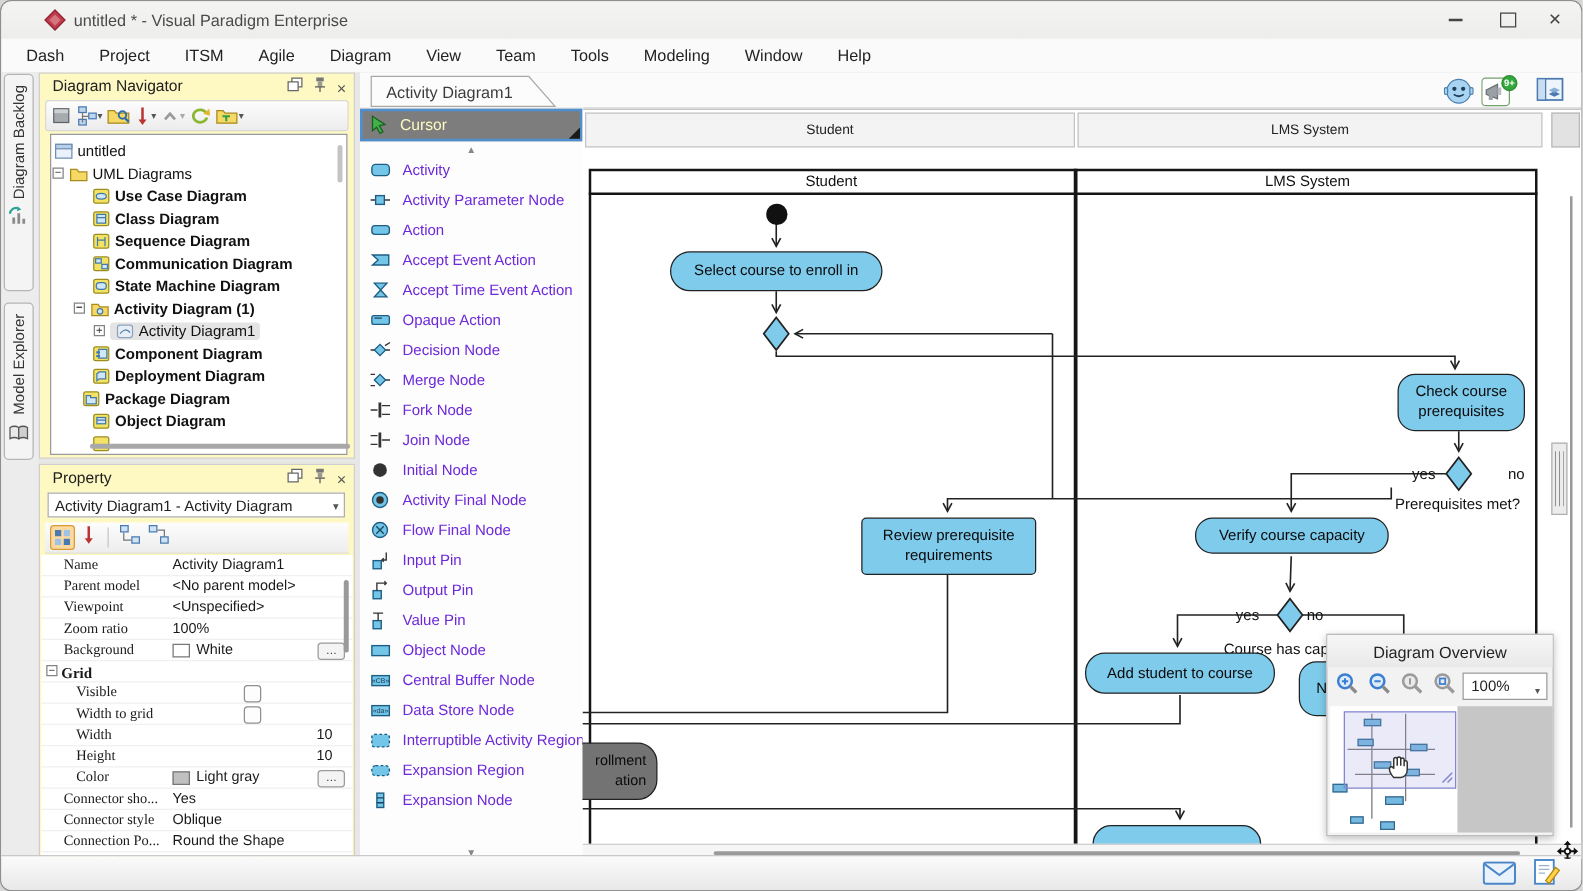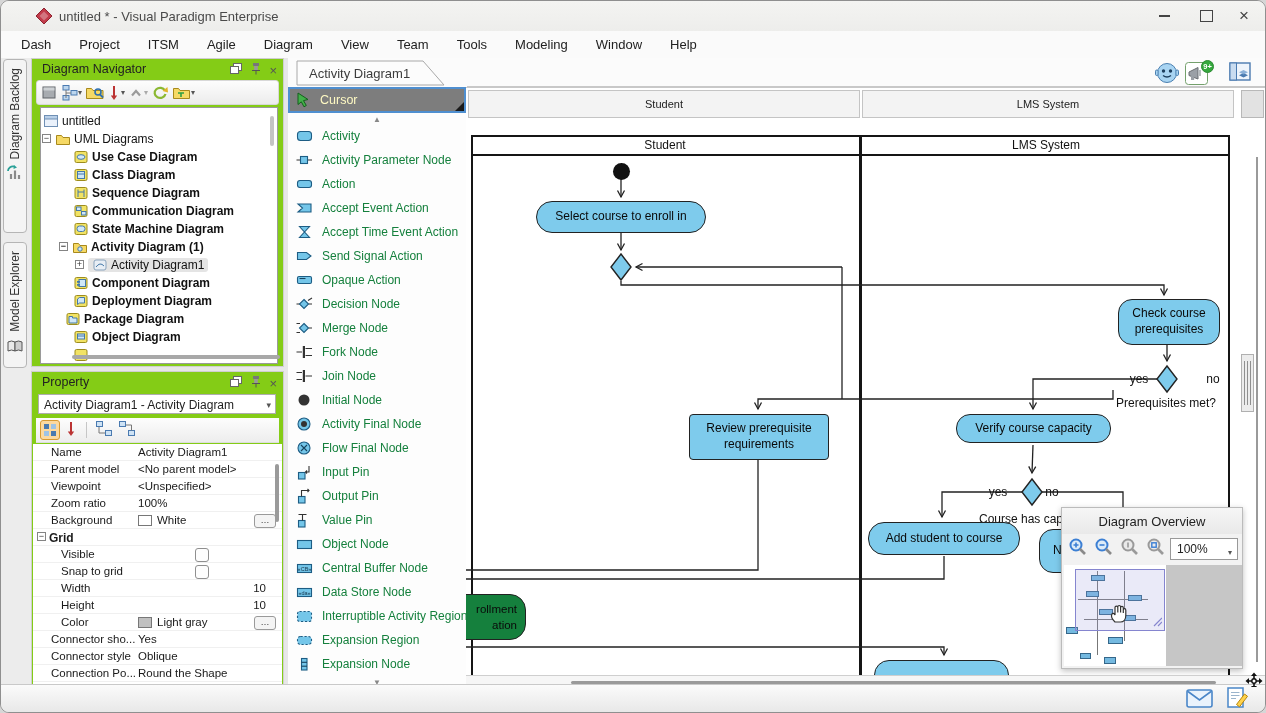--- a/index.html
+++ b/index.html
@@ -23,7 +23,7 @@
   .vtab{position:absolute;left:2px;width:24px;border:1px solid #b5b5b5;border-radius:4px;background:#f4f4f4;display:flex;flex-direction:column;align-items:center;justify-content:flex-start;box-sizing:border-box;}
   .vtab-label{writing-mode:vertical-rl;transform:rotate(180deg);font-size:12px;color:#333;margin:8px 0 6px 0;}
   
-  .panel{position:absolute;left:30px;width:253px;background:#84cc16;border:1px solid #cfcfcf;box-sizing:border-box;}
+  .panel{position:absolute;left:30px;width:253px;background:#fef9c3;border:1px solid #cfcfcf;box-sizing:border-box;}
   .phead{position:relative;height:20px;}
   .phead-title{position:absolute;left:10px;top:3px;font-size:12.5px;color:#222;}
   .phead-icons{position:absolute;right:6px;top:2px;display:flex;gap:8px;align-items:center;color:#555;}

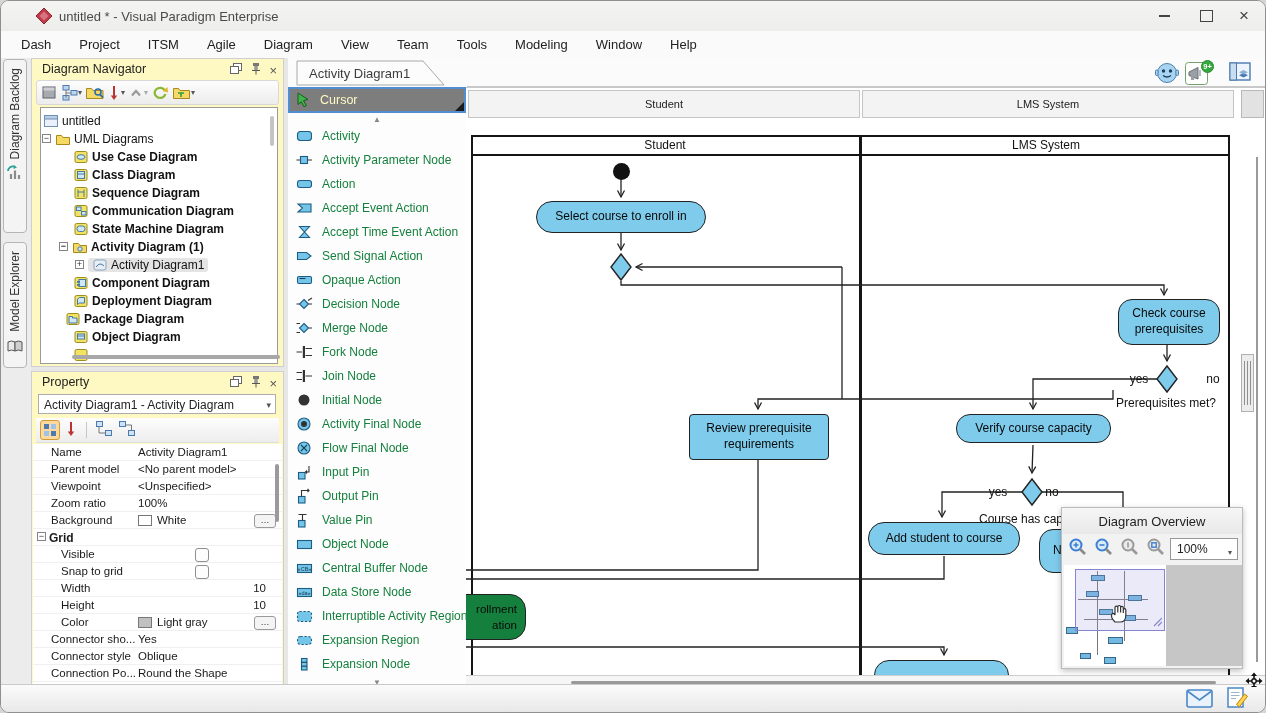--- a/index.html
+++ b/index.html
@@ -72,7 +72,7 @@
   .tb-list{position:absolute;left:0;top:38px;width:178px;}
   .tb-row{height:24px;display:flex;align-items:center;}
   .tb-ic{width:17px;margin:0 9px 0 8px;display:inline-flex;}
-  .tb-lb{font-size:12px;color:#15803d;white-space:nowrap;}
+  .tb-lb{font-size:12px;color:#6d28d9;white-space:nowrap;}
   .ti rect,.ti polygon,.ti circle,.ti ellipse{fill:#74c6e9;stroke:#1d5d84;stroke-width:1.1;}
   .ti .ln{stroke:#333;stroke-width:1.1;fill:none;}
   .ti .ln2{stroke:#16435e;stroke-width:1.1;fill:none;}

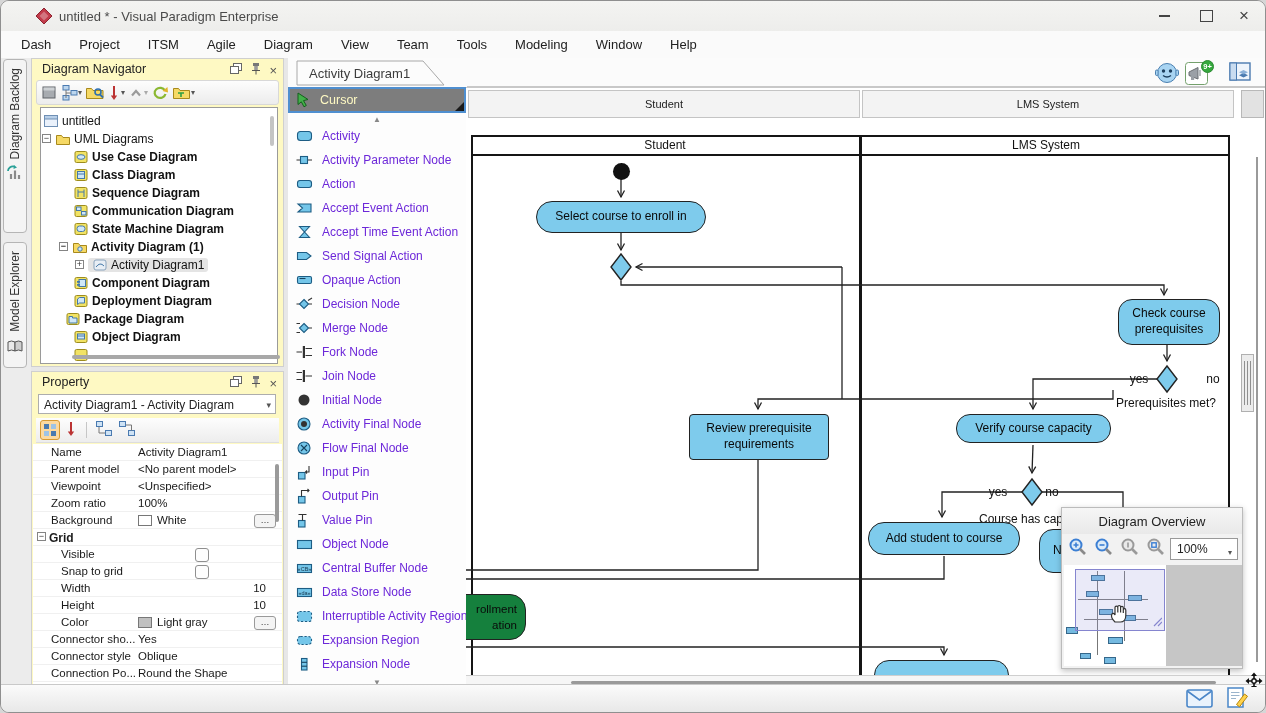--- a/index.html
+++ b/index.html
@@ -578,14 +578,6 @@
               </svg>
             </span>
             <span class="tb-lb">Accept Time Event Action</span>
-          </div>
-        <div class="tb-row">
-            <span class="tb-ic">
-              <svg class="ti" width="17" height="16">
-                <polygon points="1.5,4.5 10.5,4.5 15,8 10.5,11.5 1.5,11.5"></polygon>
-              </svg>
-            </span>
-            <span class="tb-lb">Send Signal Action</span>
           </div>
         <div class="tb-row">
             <span class="tb-ic">

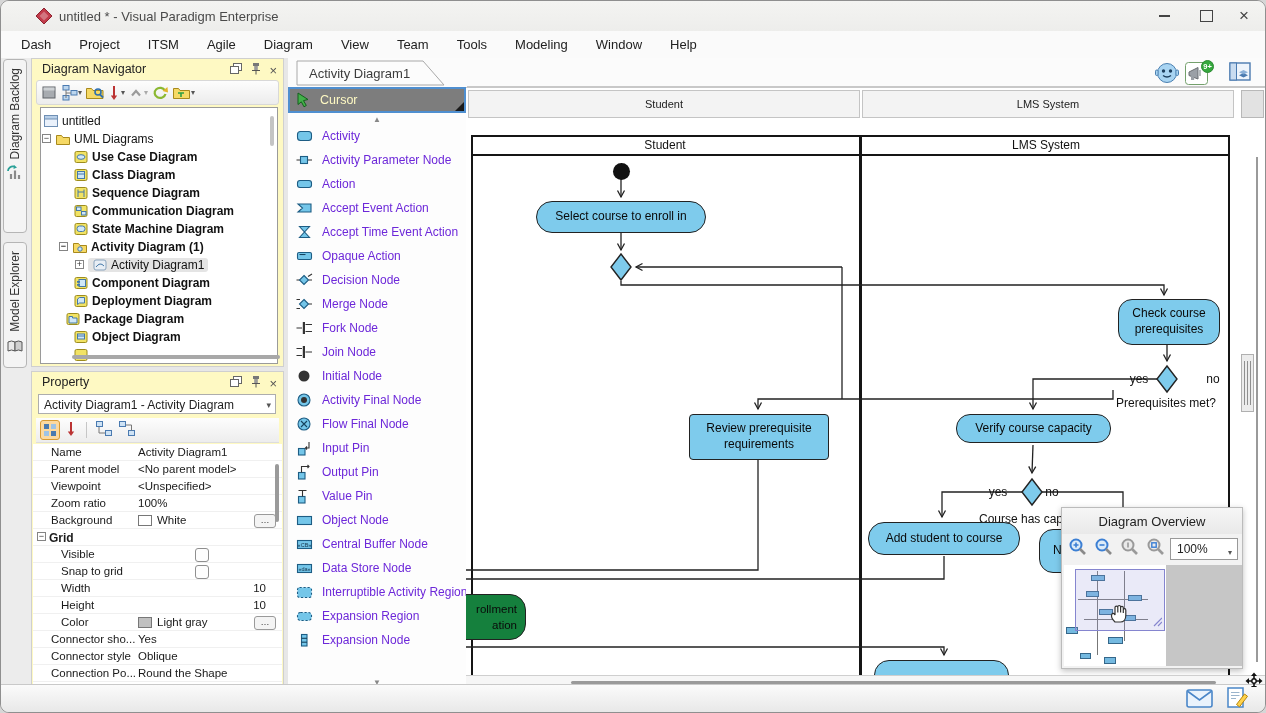--- a/index.html
+++ b/index.html
@@ -48,7 +48,7 @@
   .psep{width:1px;height:16px;background:#c6c6c6;margin:0 3px;}
   .pgrid{position:absolute;left:1px;right:1px;top:72px;bottom:1px;background:#fff;overflow:hidden;}
   .prow{position:relative;height:16px;border-bottom:1px solid #f0f0f0;font-size:11.5px;color:#1a1a1a;}
-  .plab{position:absolute;left:18px;top:1.5px;}
+  .plab{position:absolute;left:18px;top:1.5px;font-family:Liberation Serif, serif;}
   .prow.ind .plab{left:28px;}
   .pval{position:absolute;left:105px;top:1.5px;}
   .pval.num{left:auto;right:16px;}

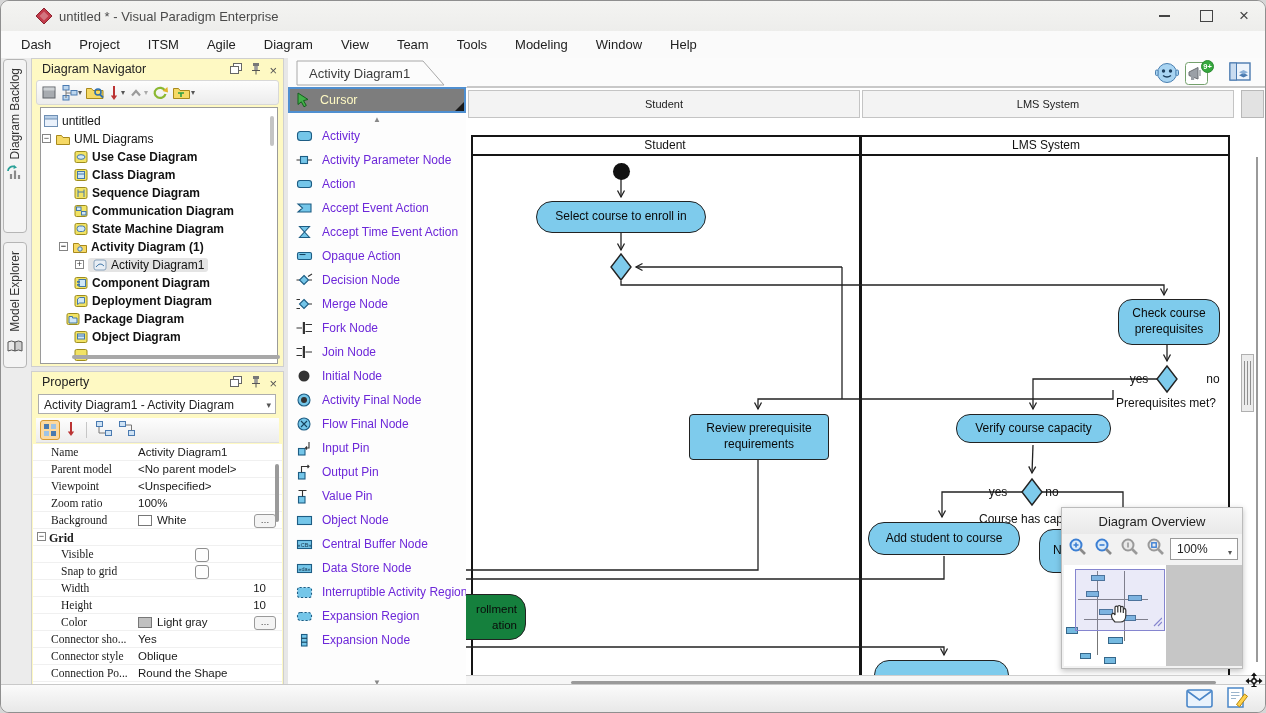--- a/index.html
+++ b/index.html
@@ -453,7 +453,7 @@
             <span class="cbox"></span>
           </div>
         <div class="prow ind">
-            <span class="plab">Snap to grid</span>
+            <span class="plab">Width to grid</span>
             <span class="cbox"></span>
           </div>
         <div class="prow ind">

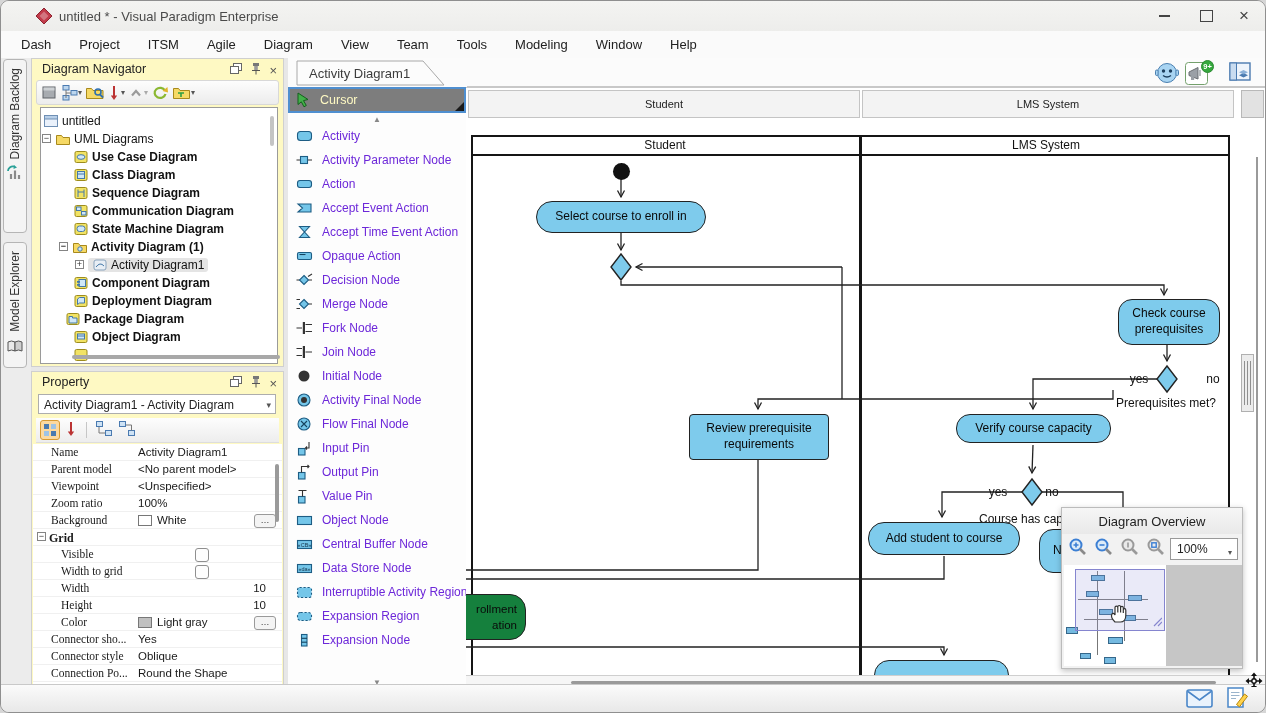--- a/index.html
+++ b/index.html
@@ -110,7 +110,7 @@
   .corner-gray{position:absolute;left:775px;top:2px;width:23px;height:28px;background:#e2e2e2;border:1px solid #b8b8b8;box-sizing:border-box;}
   
   .statusbar{position:absolute;left:0;right:0;bottom:0;height:27px;background:linear-gradient(#fbfbfb,#e8e8e8);border-top:1px solid #c9c9c9;}
-  .clip-node{position:absolute;background:#15803d;border:1.4px solid #222;border-radius:0 16px 16px 0;box-sizing:border-box;font-size:11.5px;color:#0a0a0a;text-align:right;padding:6px 8px 0 0;line-height:1.4;}
+  .clip-node{position:absolute;background:#737373;border:1.4px solid #222;border-radius:0 16px 16px 0;box-sizing:border-box;font-size:11.5px;color:#0a0a0a;text-align:right;padding:6px 8px 0 0;line-height:1.4;}
 </style>
 </head>
 <body>

